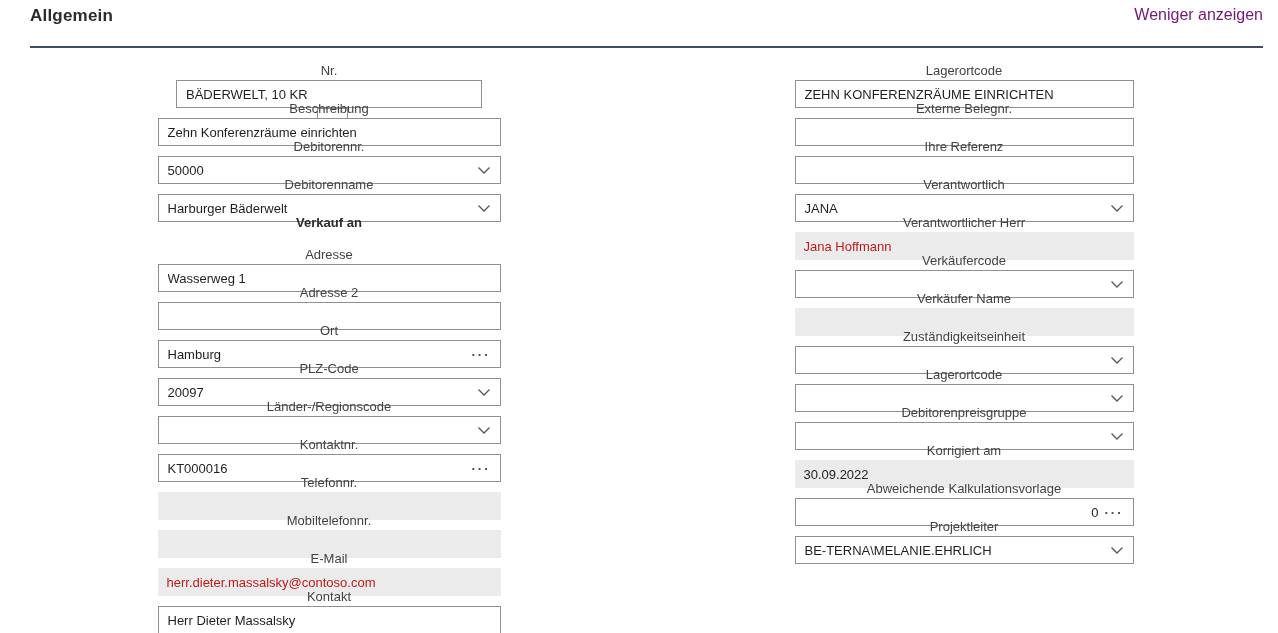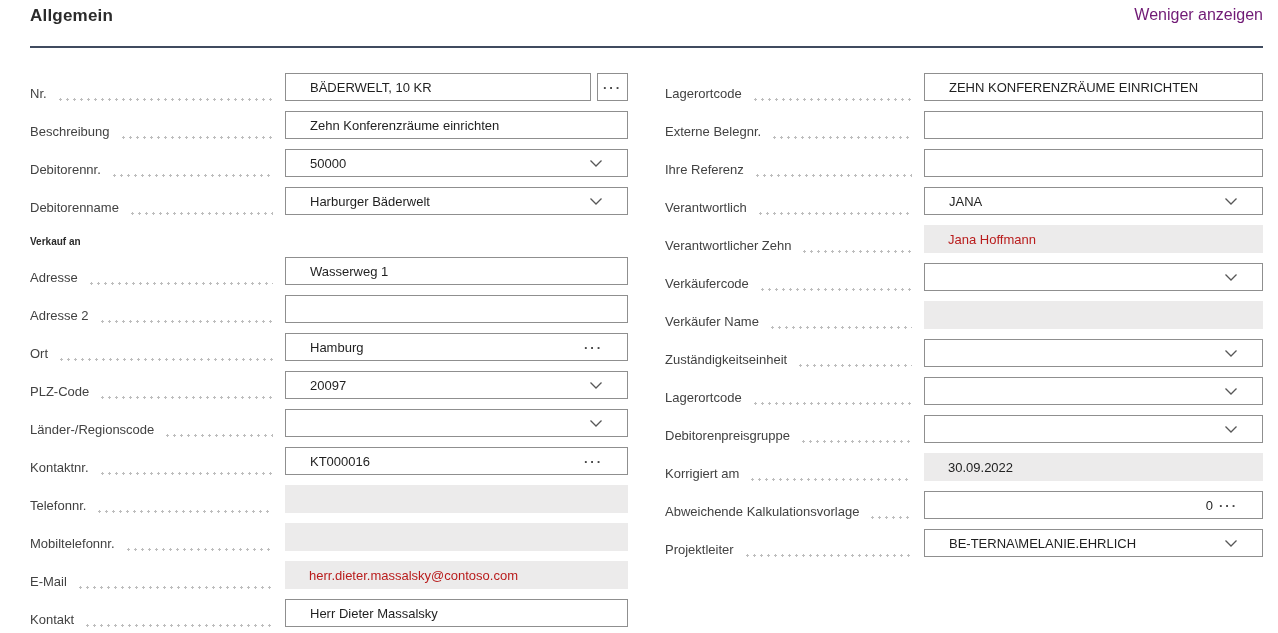--- a/index.html
+++ b/index.html
@@ -10,7 +10,7 @@
   .hdr-link{font-size:16px;color:#701a75;cursor:pointer;padding-bottom:2px;}
   .cols{display:flex;gap:37px;margin-top:15px;}
   .col{width:598px;}
-  .row{display:flex;align-items:flex-end;height:38px;}
+  .row{display:flex;align-items:center;height:38px;flex-direction:column;}
   .sub-row{height:32px;}
   .lbl{font-size:13px;color:#424242;white-space:nowrap;flex:none;}
   .sub-lbl{font-size:10px;font-weight:700;color:#2b2b2b;}

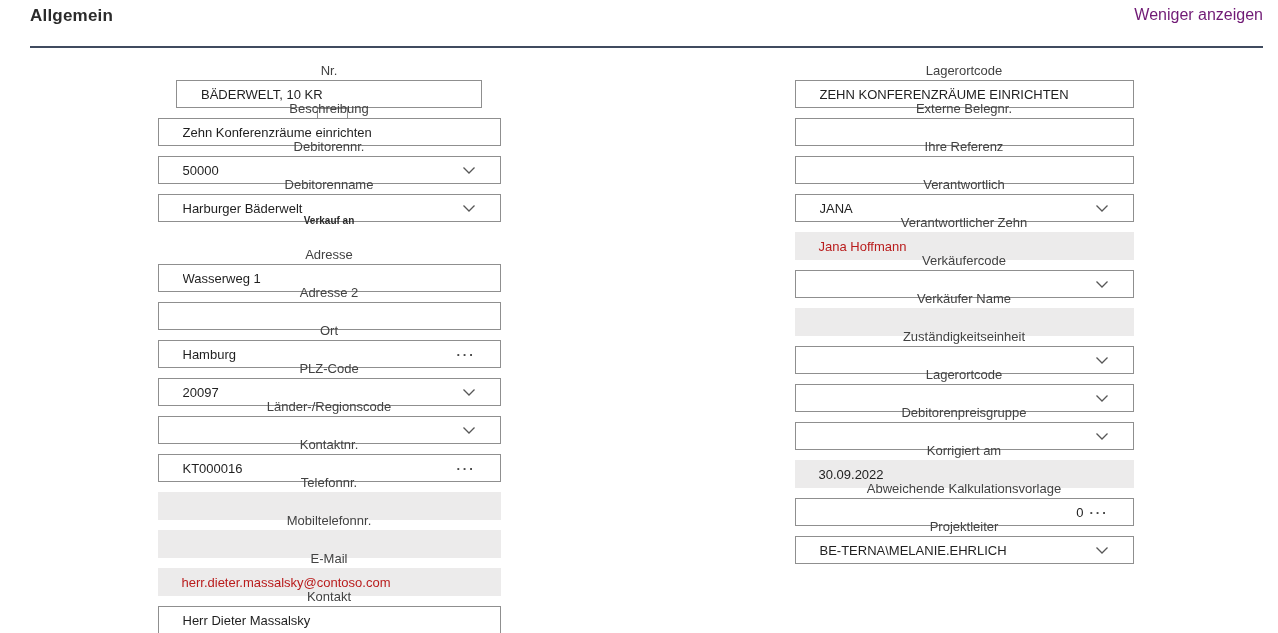--- a/index.html
+++ b/index.html
@@ -15,7 +15,7 @@
   .lbl{font-size:13px;color:#424242;white-space:nowrap;flex:none;}
   .sub-lbl{font-size:10px;font-weight:700;color:#2b2b2b;}
   .lead{flex:1;height:3px;margin:2px 12px 0 10px;min-width:8px;background-image:radial-gradient(circle,#bdbdbd 1px,rgba(0,0,0,0) 1.4px);background-size:7px 3px;background-repeat:repeat-x;background-position:left center;}
-  .box{width:343px;height:28px;border:1px solid #8f8f8f;box-sizing:border-box;display:flex;align-items:center;padding:0 24px;flex:none;background:#fff;}
+  .box{width:343px;height:28px;border:1px solid #8f8f8f;box-sizing:border-box;display:flex;align-items:center;padding:0 9px;flex:none;background:#fff;}
   .col-right .box{width:339px;}
   .box input{border:none;outline:none;flex:1;min-width:0;font-family:"Liberation Sans",sans-serif;font-size:13px;color:#1f1f1f;background:transparent;padding:0;}
   .box-nr{width:306px !important;}

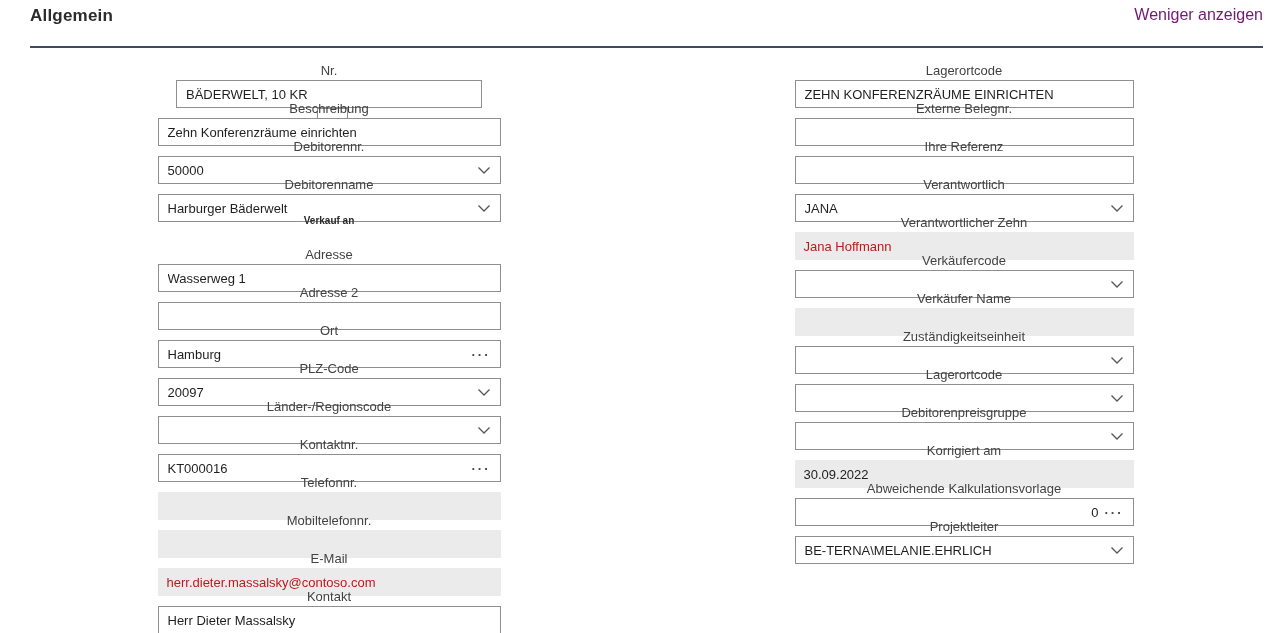--- a/index.html
+++ b/index.html
@@ -13,7 +13,7 @@
   .row{display:flex;align-items:center;height:38px;flex-direction:column;}
   .sub-row{height:32px;}
   .lbl{font-size:13px;color:#424242;white-space:nowrap;flex:none;}
-  .sub-lbl{font-size:10px;font-weight:700;color:#2b2b2b;}
+  .sub-lbl{font-size:13px;font-weight:700;color:#2b2b2b;}
   .lead{flex:1;height:3px;margin:2px 12px 0 10px;min-width:8px;background-image:radial-gradient(circle,#bdbdbd 1px,rgba(0,0,0,0) 1.4px);background-size:7px 3px;background-repeat:repeat-x;background-position:left center;}
   .box{width:343px;height:28px;border:1px solid #8f8f8f;box-sizing:border-box;display:flex;align-items:center;padding:0 9px;flex:none;background:#fff;}
   .col-right .box{width:339px;}

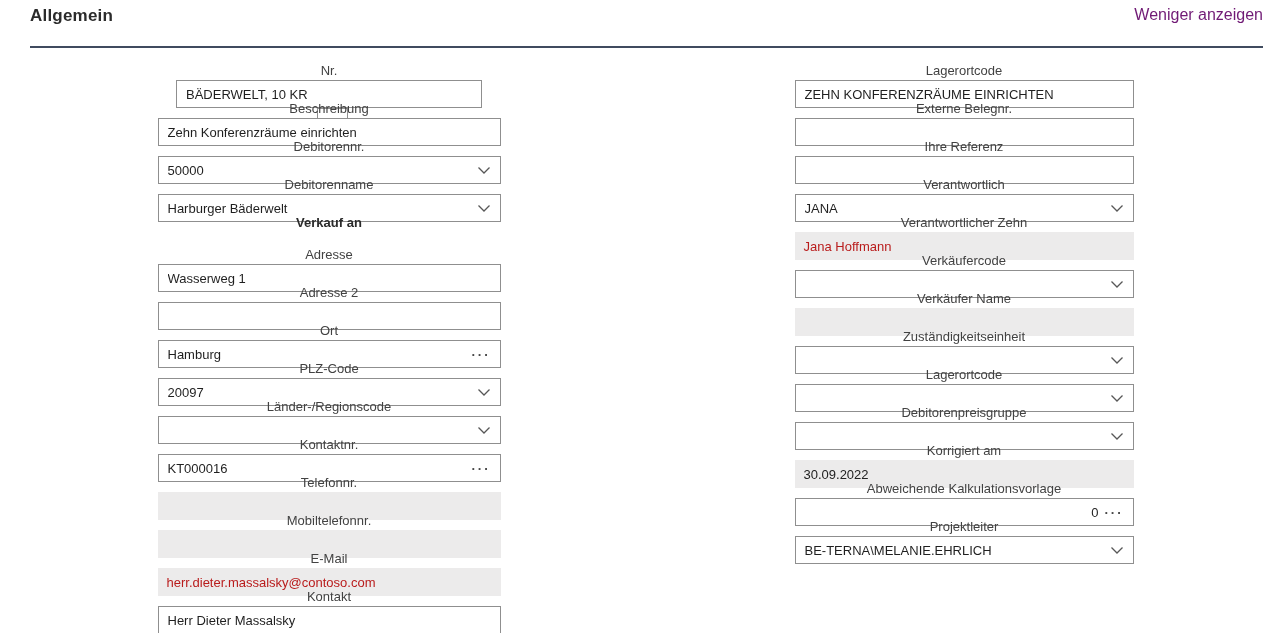--- a/index.html
+++ b/index.html
@@ -215,7 +215,7 @@
       </div>
 
       <div class="row">
-        <span class="lbl">Verantwortlicher Zehn</span>
+        <span class="lbl">Verantwortlicher Herr</span>
         <span class="lead"></span>
         <span class="box ro">
           <span class="ro-text link-text">Jana Hoffmann</span>

